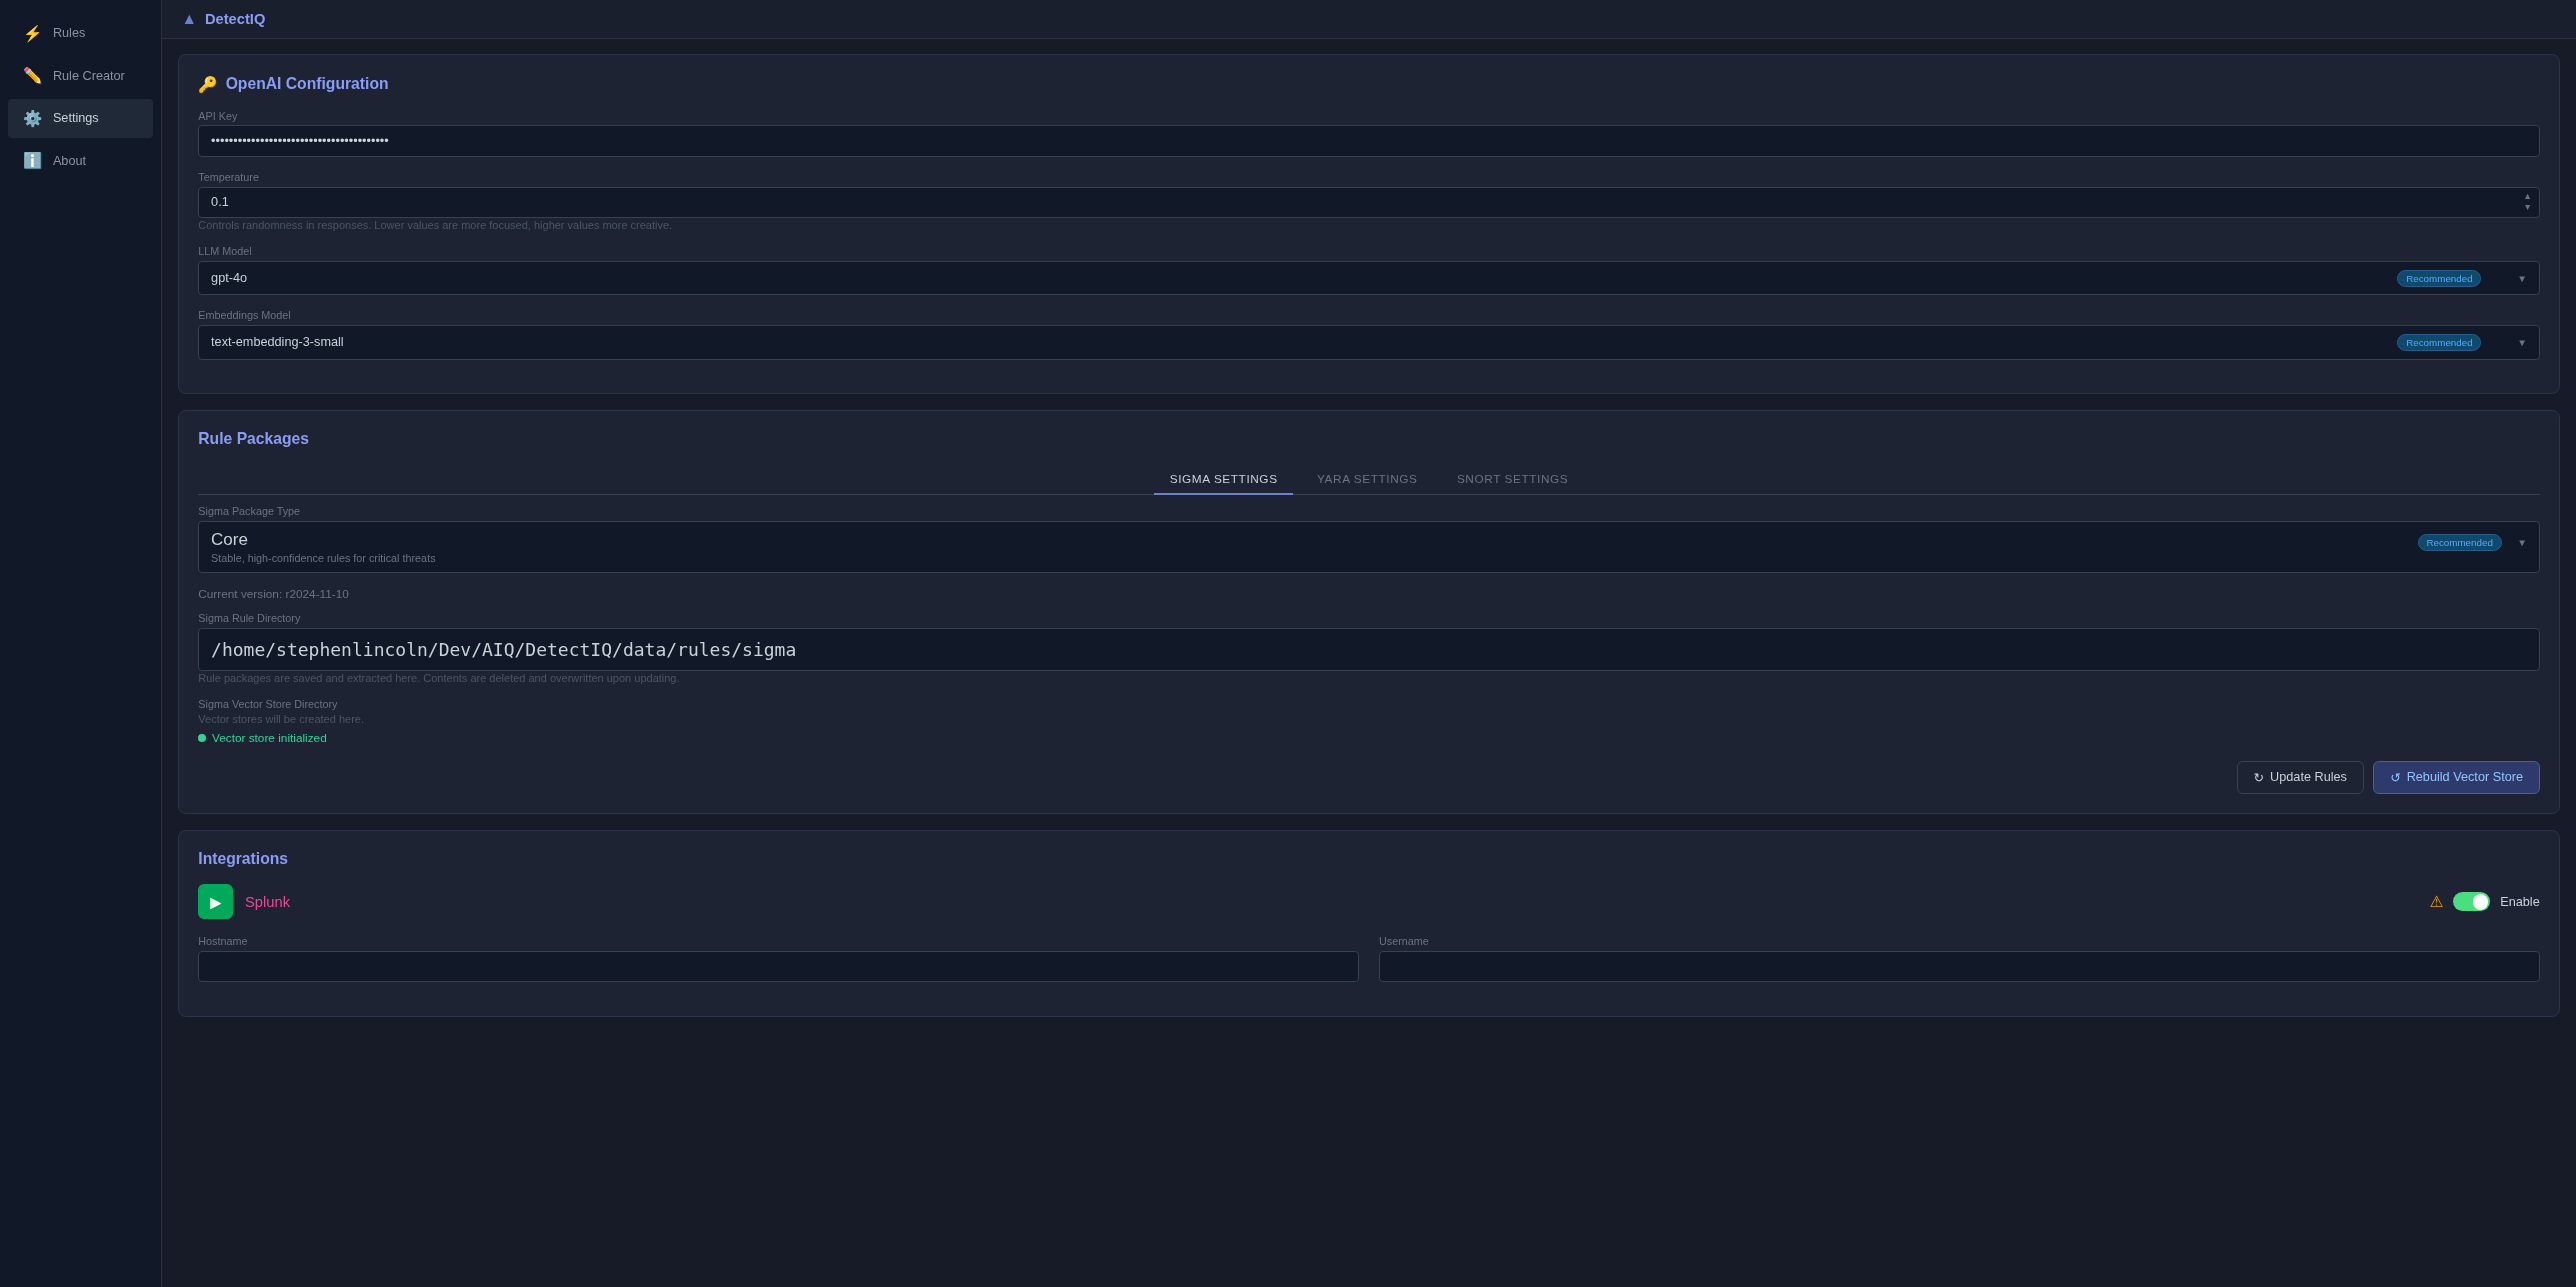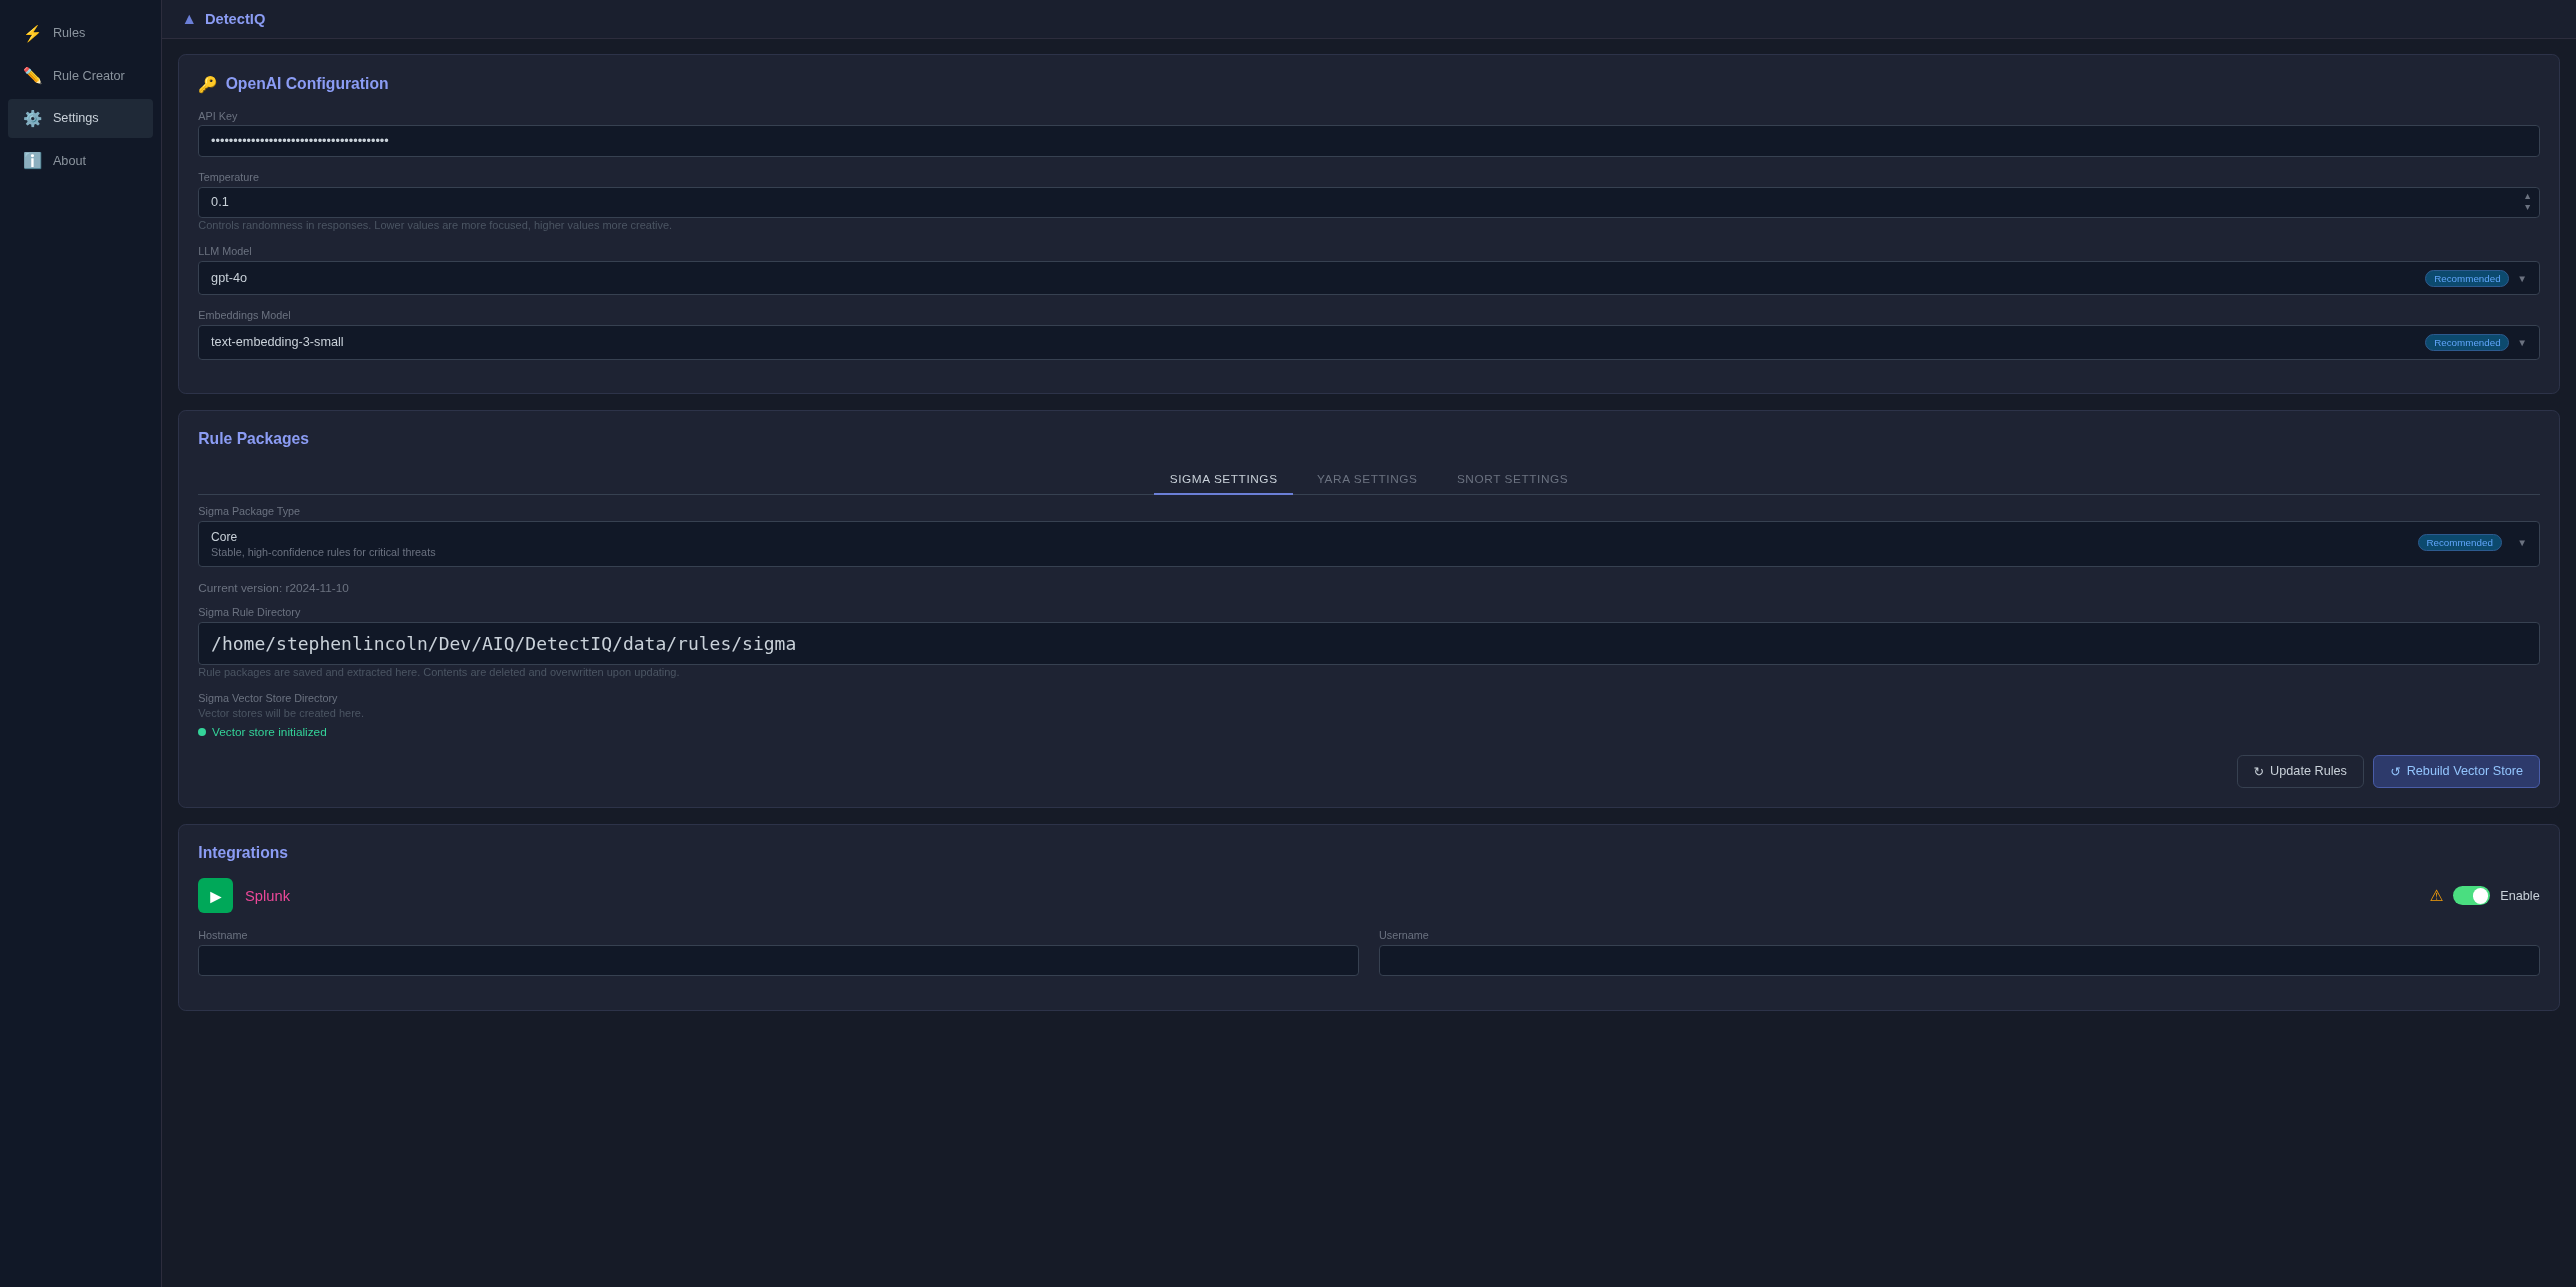--- a/index.html
+++ b/index.html
@@ -152,6 +152,7 @@
       border: 1px solid #374151;
       border-radius: 3.9px;
       padding: 7.8px 11.8px;
+      gap: 28px;
     }
     .select-value { flex: 1; color: #c9d1d9; font-size: 12.7px; }
     .recommended-badge {

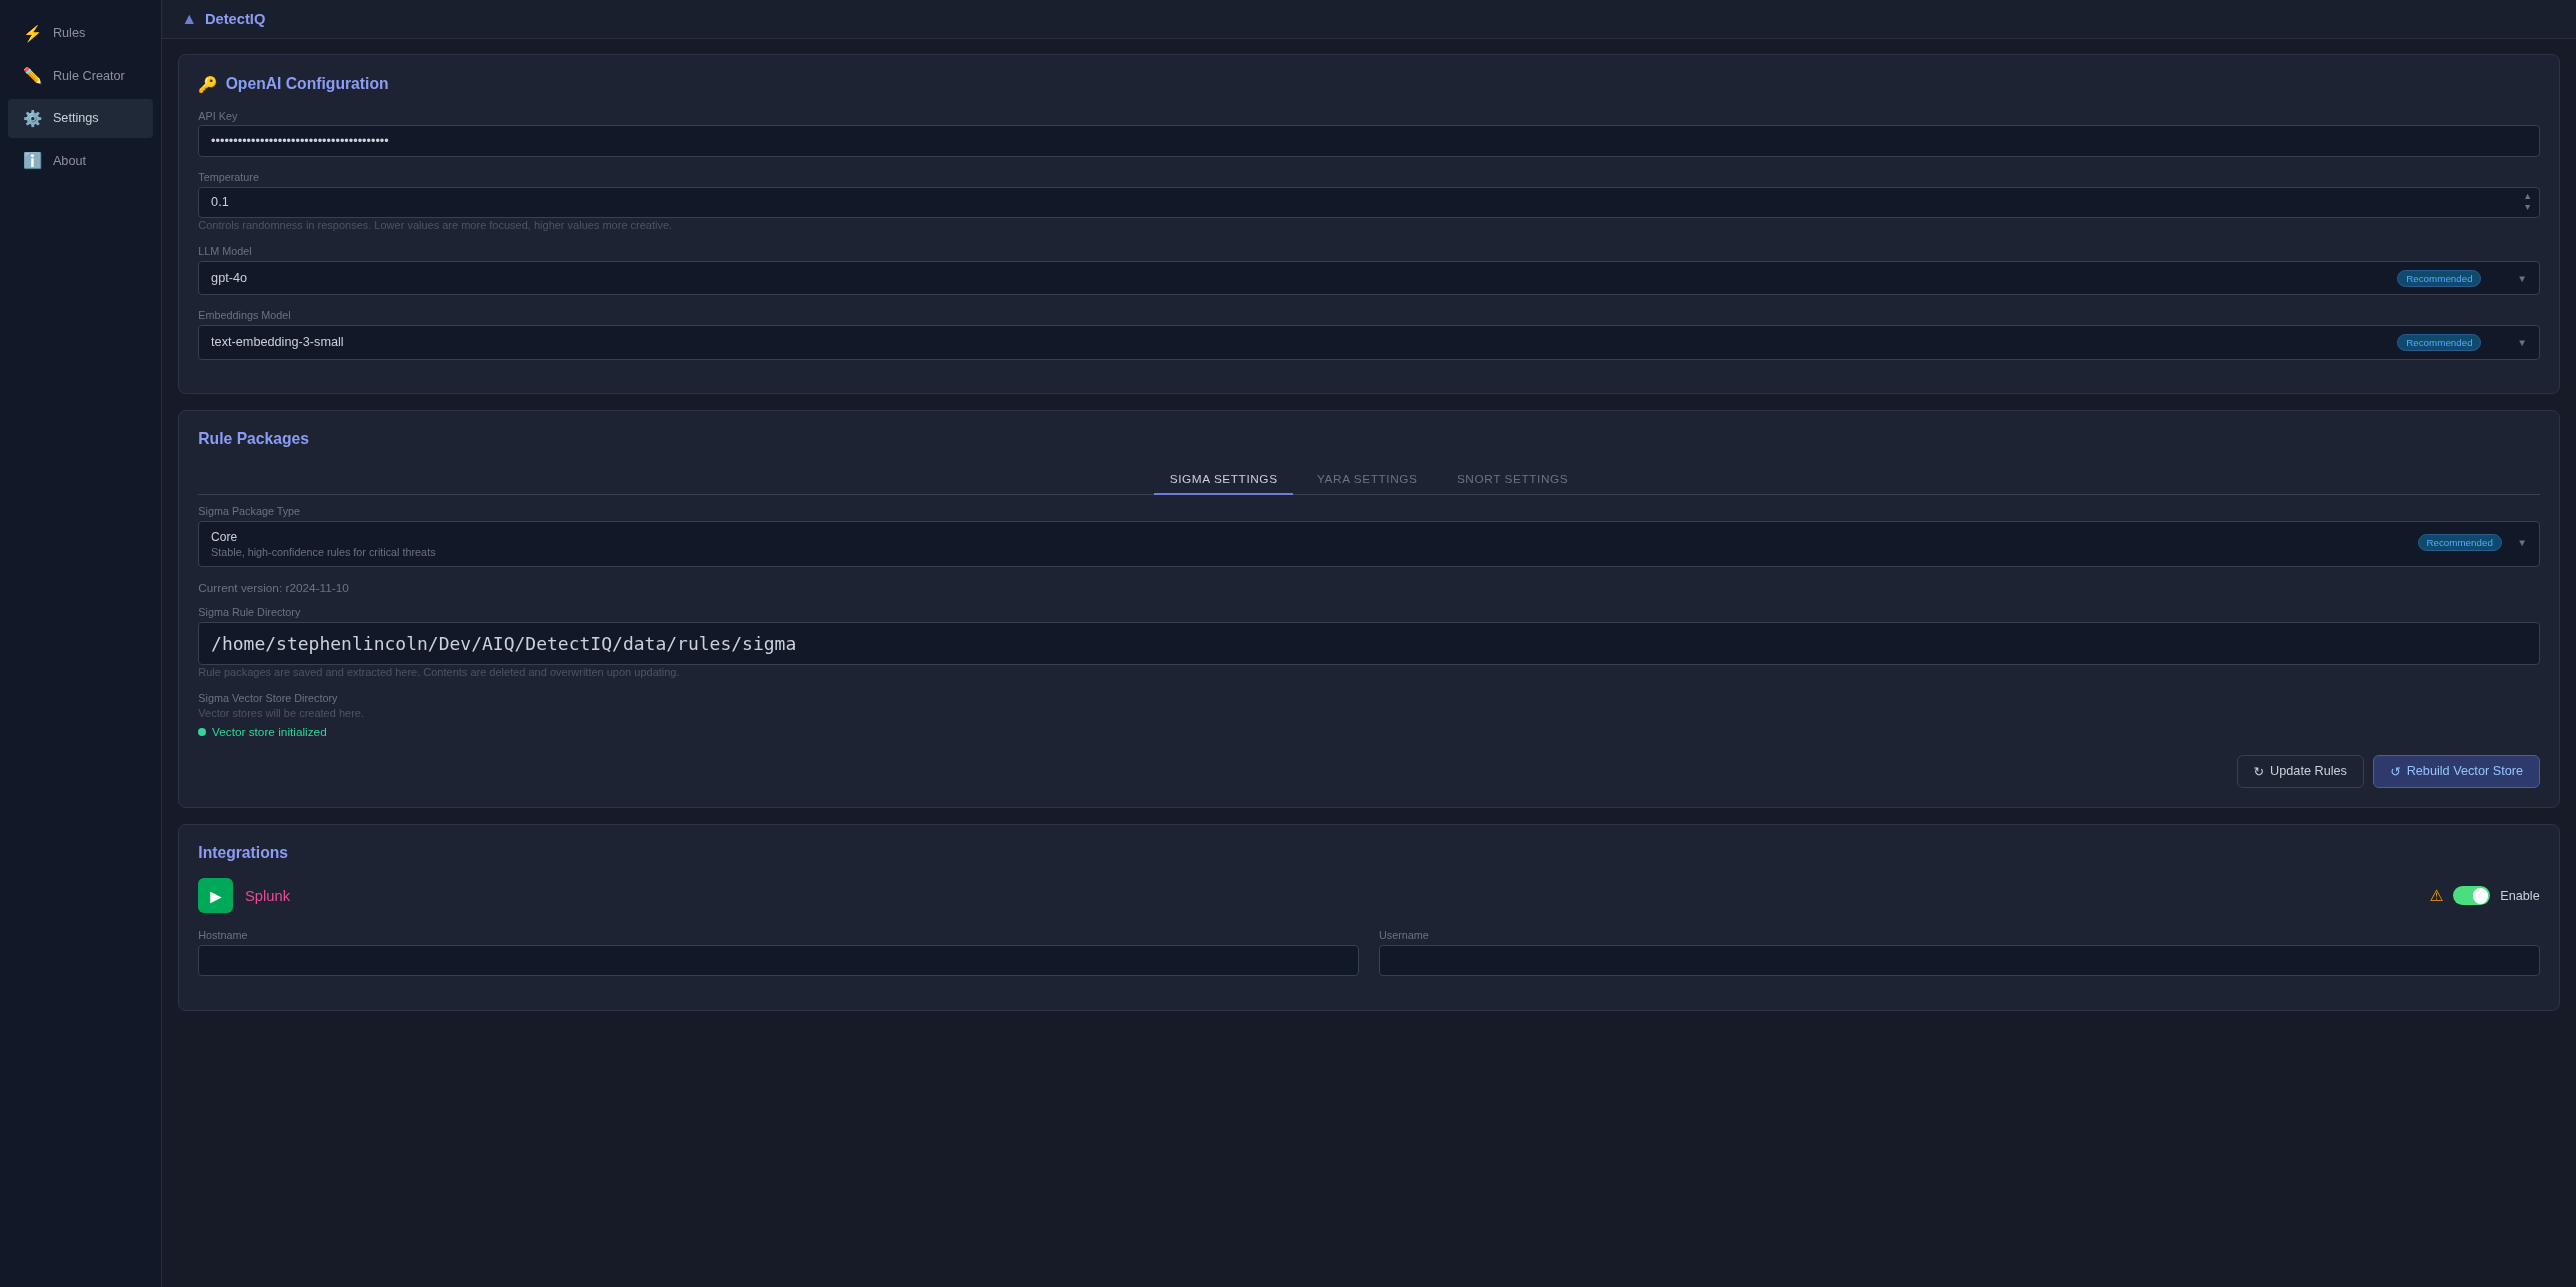--- a/index.html
+++ b/index.html
@@ -200,7 +200,7 @@
       gap: 7.8px;
     }
     .sigma-package-content { flex: 1; }
-    .sigma-package-name { color: #c9d1d9; font-size: 12px; font-weight: 500; }
+    .sigma-package-name { color: #c9d1d9; font-size: 17px; font-weight: 500; }
     .sigma-package-desc { color: #6b7280; font-size: 10.8px; margin-top: 2px; }
     .sigma-package-right {
       display: flex;

